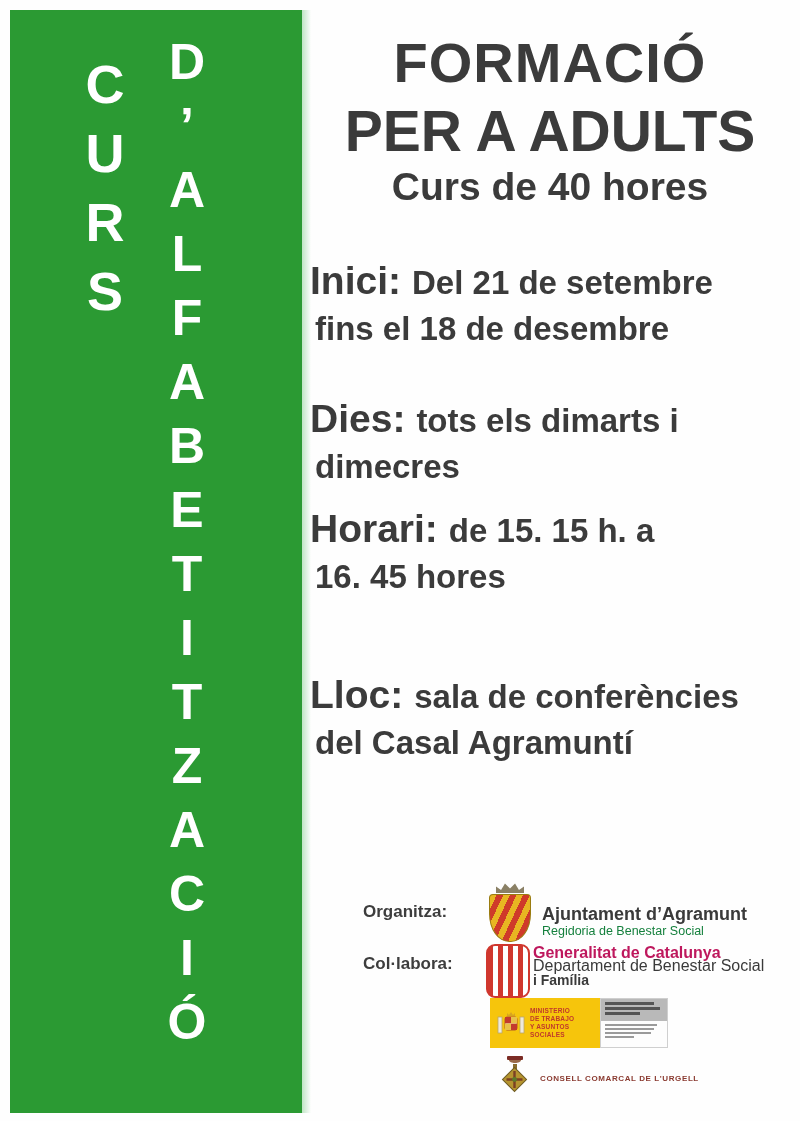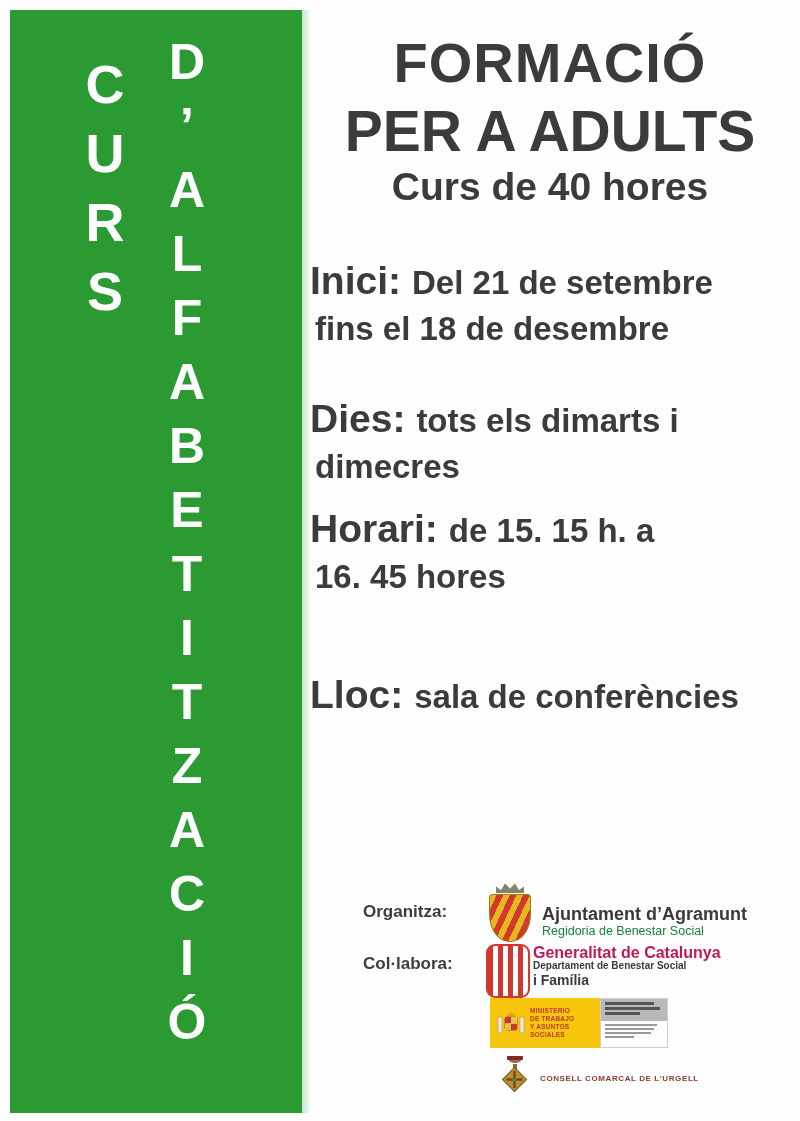--- a/index.html
+++ b/index.html
@@ -118,6 +118,7 @@
   </div>
   <div class="detail d-lloc">
     <div class="l1"><span class="lbl">Lloc:</span><span class="val">sala de conferències</span></div>
+    <div class="l2">del Casal Agramuntí</div>
   </div>
 
   <div class="cred-label lab-org">Organitza:</div>

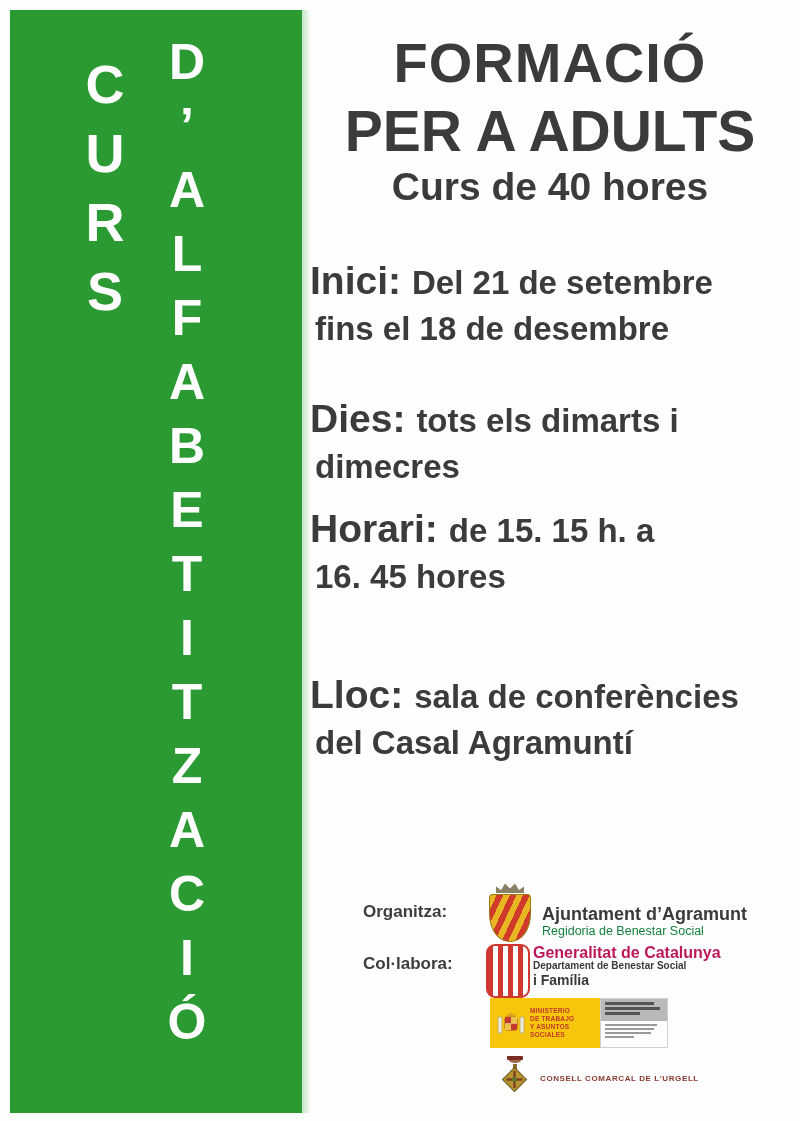--- a/index.html
+++ b/index.html
@@ -47,7 +47,7 @@
     background:repeating-linear-gradient(90deg,#d0372e 0 5px,#ffffff 5px 10px);}
   .gen-text{position:absolute;left:533px;top:946px;text-align:left;}
   .gen1{font-size:16px;font-weight:bold;color:#be185d;line-height:13px;}
-  .gen2{font-size:10px;font-weight:bold;color:#3a3a3a;line-height:14px;}
+  .gen2{font-size:16px;font-weight:normal;color:#3a3a3a;line-height:14px;}
   .gen3{font-size:14px;font-weight:bold;color:#3a3a3a;line-height:14px;}
 
   .min-logo{position:absolute;left:490px;top:998px;width:110px;height:50px;background:#f6c50c;display:flex;align-items:center;}

